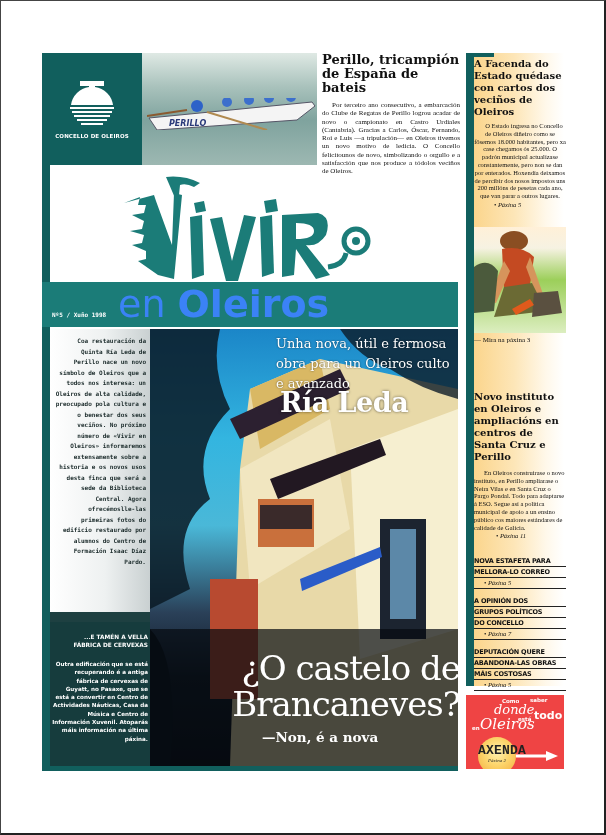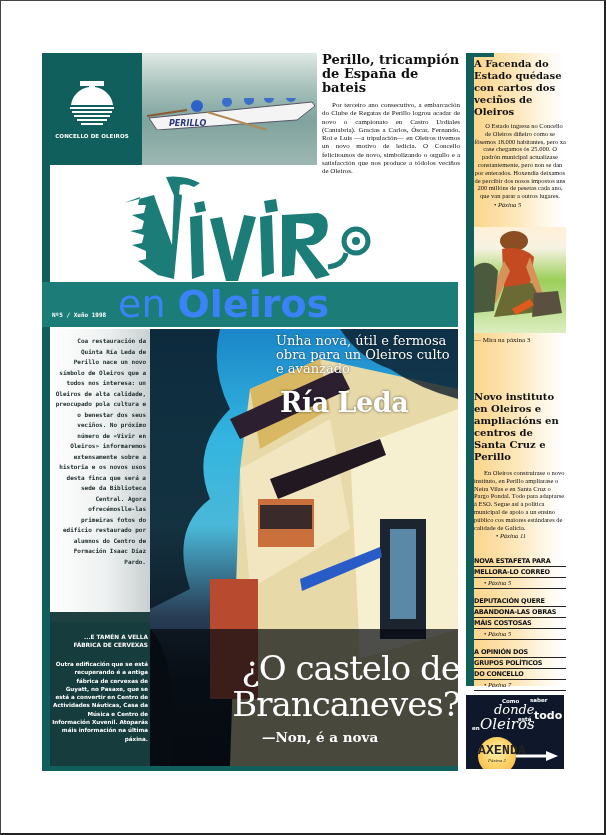--- a/index.html
+++ b/index.html
@@ -83,7 +83,7 @@
   .main-photo-bottom-bar { position: absolute; left: 150px; top: 766px; width: 308px; height: 5px; background: #115f5d; }
   .left-bottom-bar { position: absolute; left: 42px; top: 766px; width: 108px; height: 5px; background: #115f5d; }
 
-  .photo-headline { position: absolute; left: 276px; top: 334px; width: 185px; color: #fff; font-family: "DejaVu Serif", serif; font-size: 13px; line-height: 14px; text-shadow: 0 0 2px rgba(0,0,0,0.6); }
+  .photo-headline { position: absolute; left: 276px; top: 334px; width: 185px; color: #fff; font-family: "DejaVu Serif", serif; font-size: 13px; line-height: 20px; text-shadow: 0 0 2px rgba(0,0,0,0.6); }
   .ria-leda { position: absolute; left: 280px; top: 388px; color: #fff; font-family: "DejaVu Serif", serif; font-weight: bold; font-size: 27px; line-height: 30px; letter-spacing: -0.5px; text-shadow: 0 0 3px rgba(0,0,0,0.6); }
 
   .castelo { position: absolute; left: 160px; top: 650px; width: 300px; color: #fff; font-family: "DejaVu Serif", serif; font-size: 34px; line-height: 36px; text-align: right; letter-spacing: -1px; }

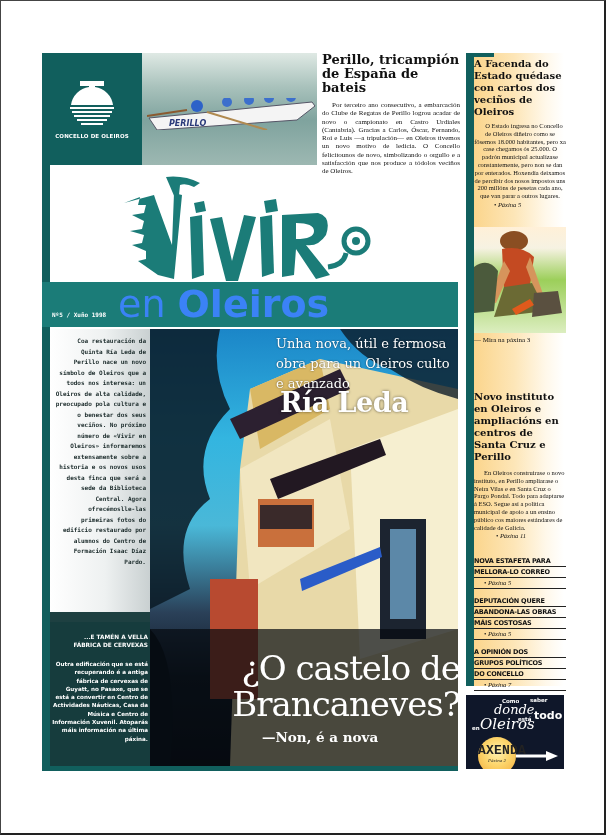--- a/index.html
+++ b/index.html
@@ -174,16 +174,16 @@
     <span class="brief-ref">• Páxina 5</span>
   </div>
   <div class="brief">
+    <span class="brief-line">A OPINIÓN DOS</span>
+    <span class="brief-line">GRUPOS POLÍTICOS</span>
+    <span class="brief-line">DO CONCELLO</span>
+    <span class="brief-ref">• Páxina 7</span>
+  </div>
+  <div class="brief">
     <span class="brief-line">DEPUTACIÓN QUERE</span>
     <span class="brief-line">ABANDONA-LAS OBRAS</span>
     <span class="brief-line">MÁIS COSTOSAS</span>
     <span class="brief-ref">• Páxina 5</span>
-  </div>
-  <div class="brief">
-    <span class="brief-line">A OPINIÓN DOS</span>
-    <span class="brief-line">GRUPOS POLÍTICOS</span>
-    <span class="brief-line">DO CONCELLO</span>
-    <span class="brief-ref">• Páxina 7</span>
   </div>
 </div>
 

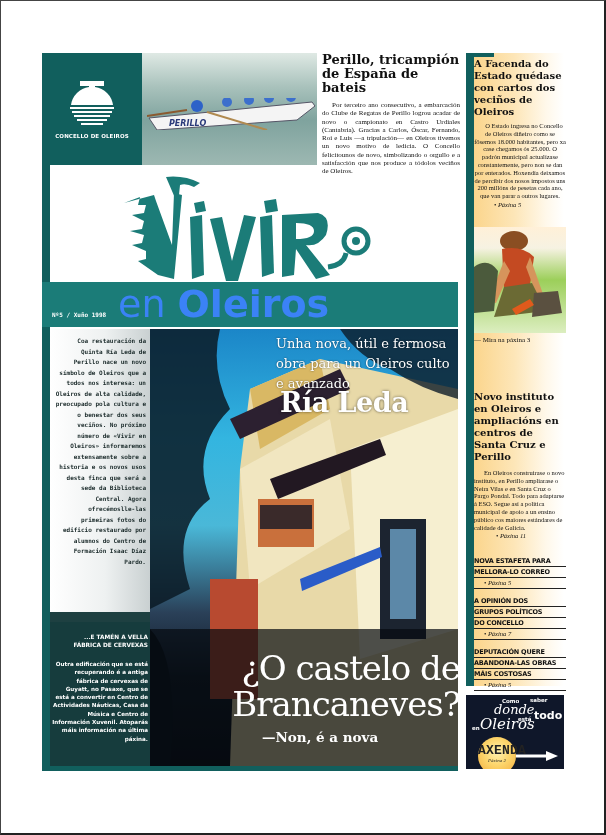--- a/index.html
+++ b/index.html
@@ -46,7 +46,7 @@
   .brief-line { display: block; border-bottom: 1px solid #222; font-family: "DejaVu Sans", sans-serif; font-weight: bold; font-size: 6.5px; line-height: 10px; color: #111; letter-spacing: -0.2px; }
   .brief-ref { display: block; border-bottom: 1px solid #222; font-family: "Liberation Serif", serif; font-style: italic; font-size: 6.5px; line-height: 10px; padding-left: 10px; color: #111; }
 
-  .axenda-box { position: absolute; left: 466px; top: 695px; width: 98px; height: 74px; background: #0f172a; overflow: hidden; }
+  .axenda-box { position: absolute; left: 466px; top: 695px; width: 98px; height: 74px; background: #ef4444; overflow: hidden; }
   .ax-como { position: absolute; left: 36px; top: 3px; color: #fff; font-family: "DejaVu Sans", sans-serif; font-weight: bold; font-size: 5.5px; }
   .ax-saber { position: absolute; left: 64px; top: 2px; color: #fff; font-family: "DejaVu Sans", sans-serif; font-weight: bold; font-size: 5.5px; }
   .ax-donde { position: absolute; left: 28px; top: 7px; color: #fff; font-family: "DejaVu Serif", serif; font-style: italic; font-size: 13px; }

